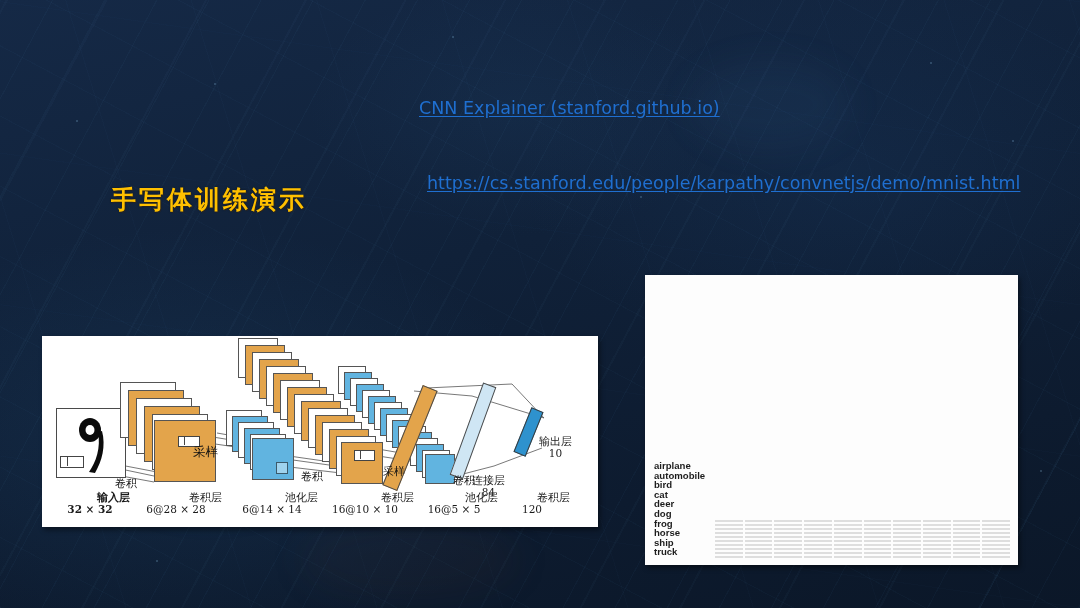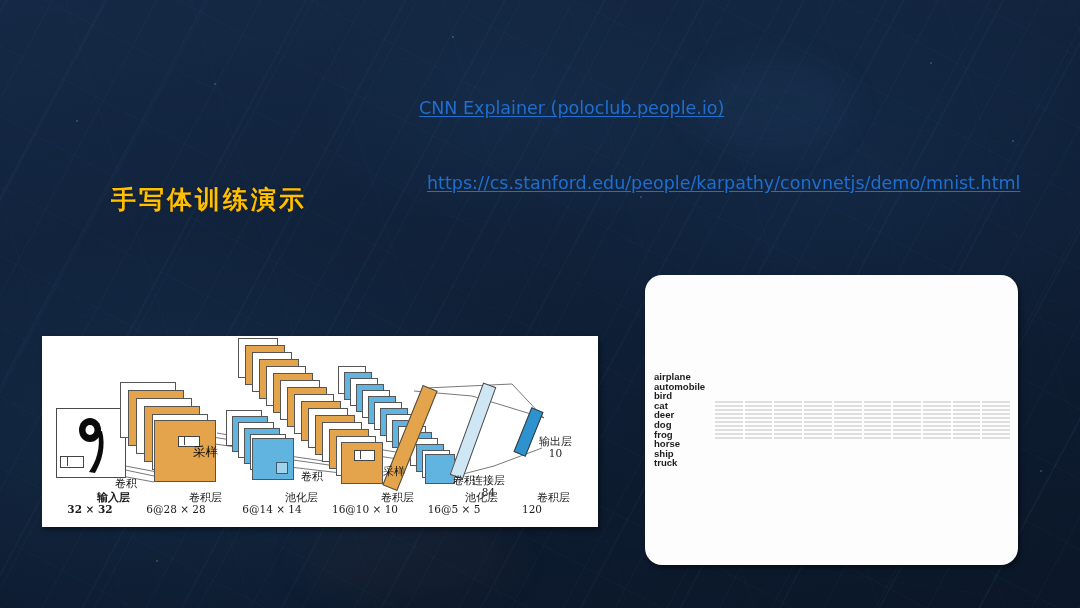--- a/index.html
+++ b/index.html
@@ -114,7 +114,7 @@
   <div class="spark" style="left:156px;top:560px;width:2px;height:2px;"></div>
   <div class="spark" style="left:1040px;top:470px;width:2px;height:2px;"></div>
 
-  <a class="lnk" style="position:absolute;left:419px;top:98px;font-size:17.5px;">CNN Explainer (poloclub.people.io)</a>
+  <a class="lnk" style="position:absolute;left:419px;top:98px;font-size:17.5px;">CNN Explainer (stanford.github.io)</a>
 
   <div class="cn-head" style="position:absolute;left:111px;top:183px;font-size:25px;">手写体训练演示</div>
   <a class="lnk" style="position:absolute;left:427px;top:172px;width:440px;font-size:17.5px;line-height:1.35;display:block;">https://cs.stanford.edu/people/karpathy/convnetjs/demo/mnist.html</a>

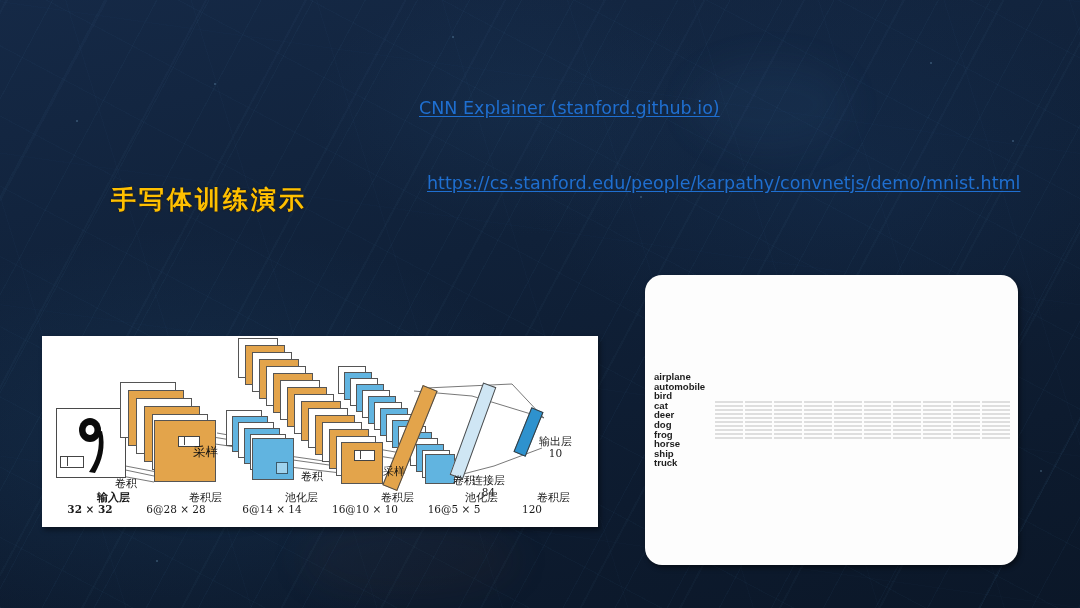--- a/index.html
+++ b/index.html
@@ -78,7 +78,7 @@
   #cifar{
     position:absolute;left:645px;top:275px;width:373px;height:290px;
     background:#FDFDFD;box-shadow:2px 3px 5px rgba(0,0,0,.45);
-    display:flex;align-items:center;border-radius:17px;
+    display:flex;align-items:flex-end;
   }
   #cifar-labels{
     width:68px;flex:0 0 68px;display:flex;flex-direction:column;

